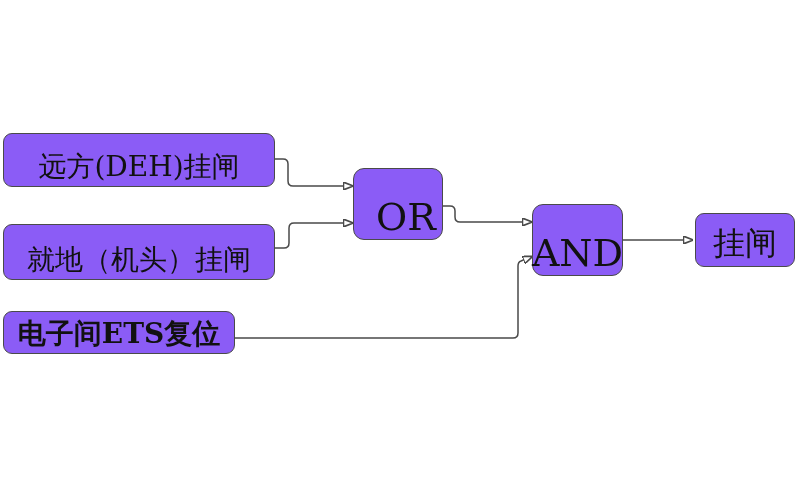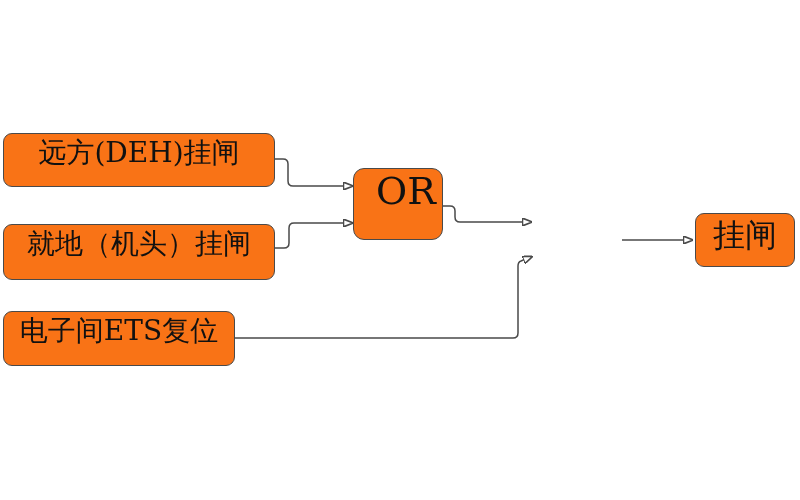--- a/index.html
+++ b/index.html
@@ -32,9 +32,9 @@
     box-sizing: border-box;
     border: 1.6px solid #4a4a4a;
     border-radius: 9px;
-    background: #f97316;
+    background: #8b5cf6;
     display: flex;
-    align-items: flex-start;
+    align-items: flex-end;
     justify-content: center;
     color: #111111;
     white-space: nowrap;

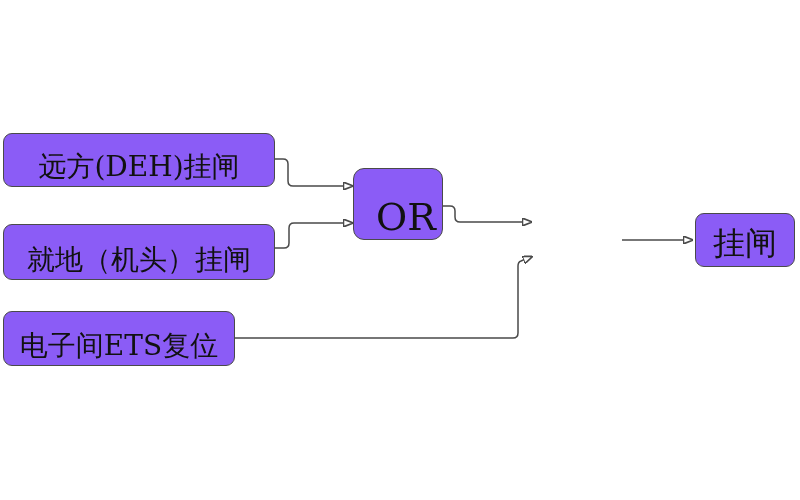--- a/index.html
+++ b/index.html
@@ -82,6 +82,9 @@
     <span>OR</span>
   </div>
 
+  <div class="node gate-node" style="left:532px; top:204px; width:91px; height:72px;">
+    <span>AND</span>
+  </div>
 
   <div class="node output-node" style="left:695px; top:213px; width:100px; height:54px;">
     <span>挂闸</span>

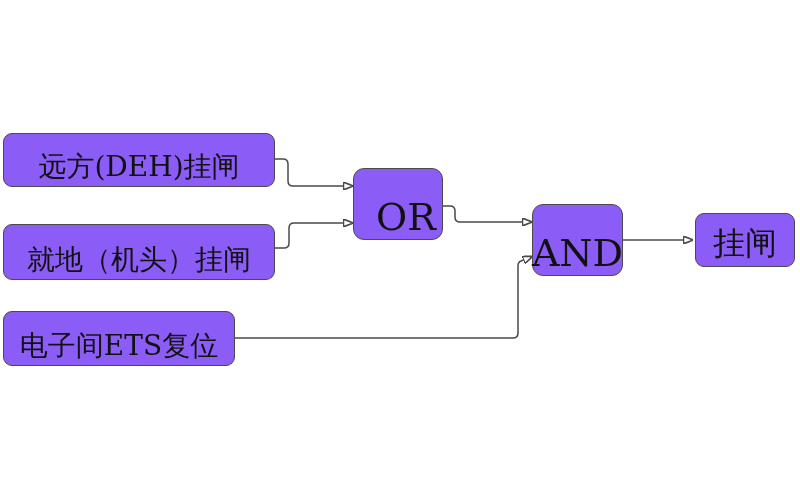--- a/index.html
+++ b/index.html
@@ -74,7 +74,7 @@
     <span>就地（机头）挂闸</span>
   </div>
 
-  <div class="node input-node" style="left:3px; top:311px; width:232px; height:55px;">
+  <div class="node input-node" style="left:3px; top:311px; width:232px; height:43px;font-weight:bold;">
     <span>电子间ETS复位</span>
   </div>
 

